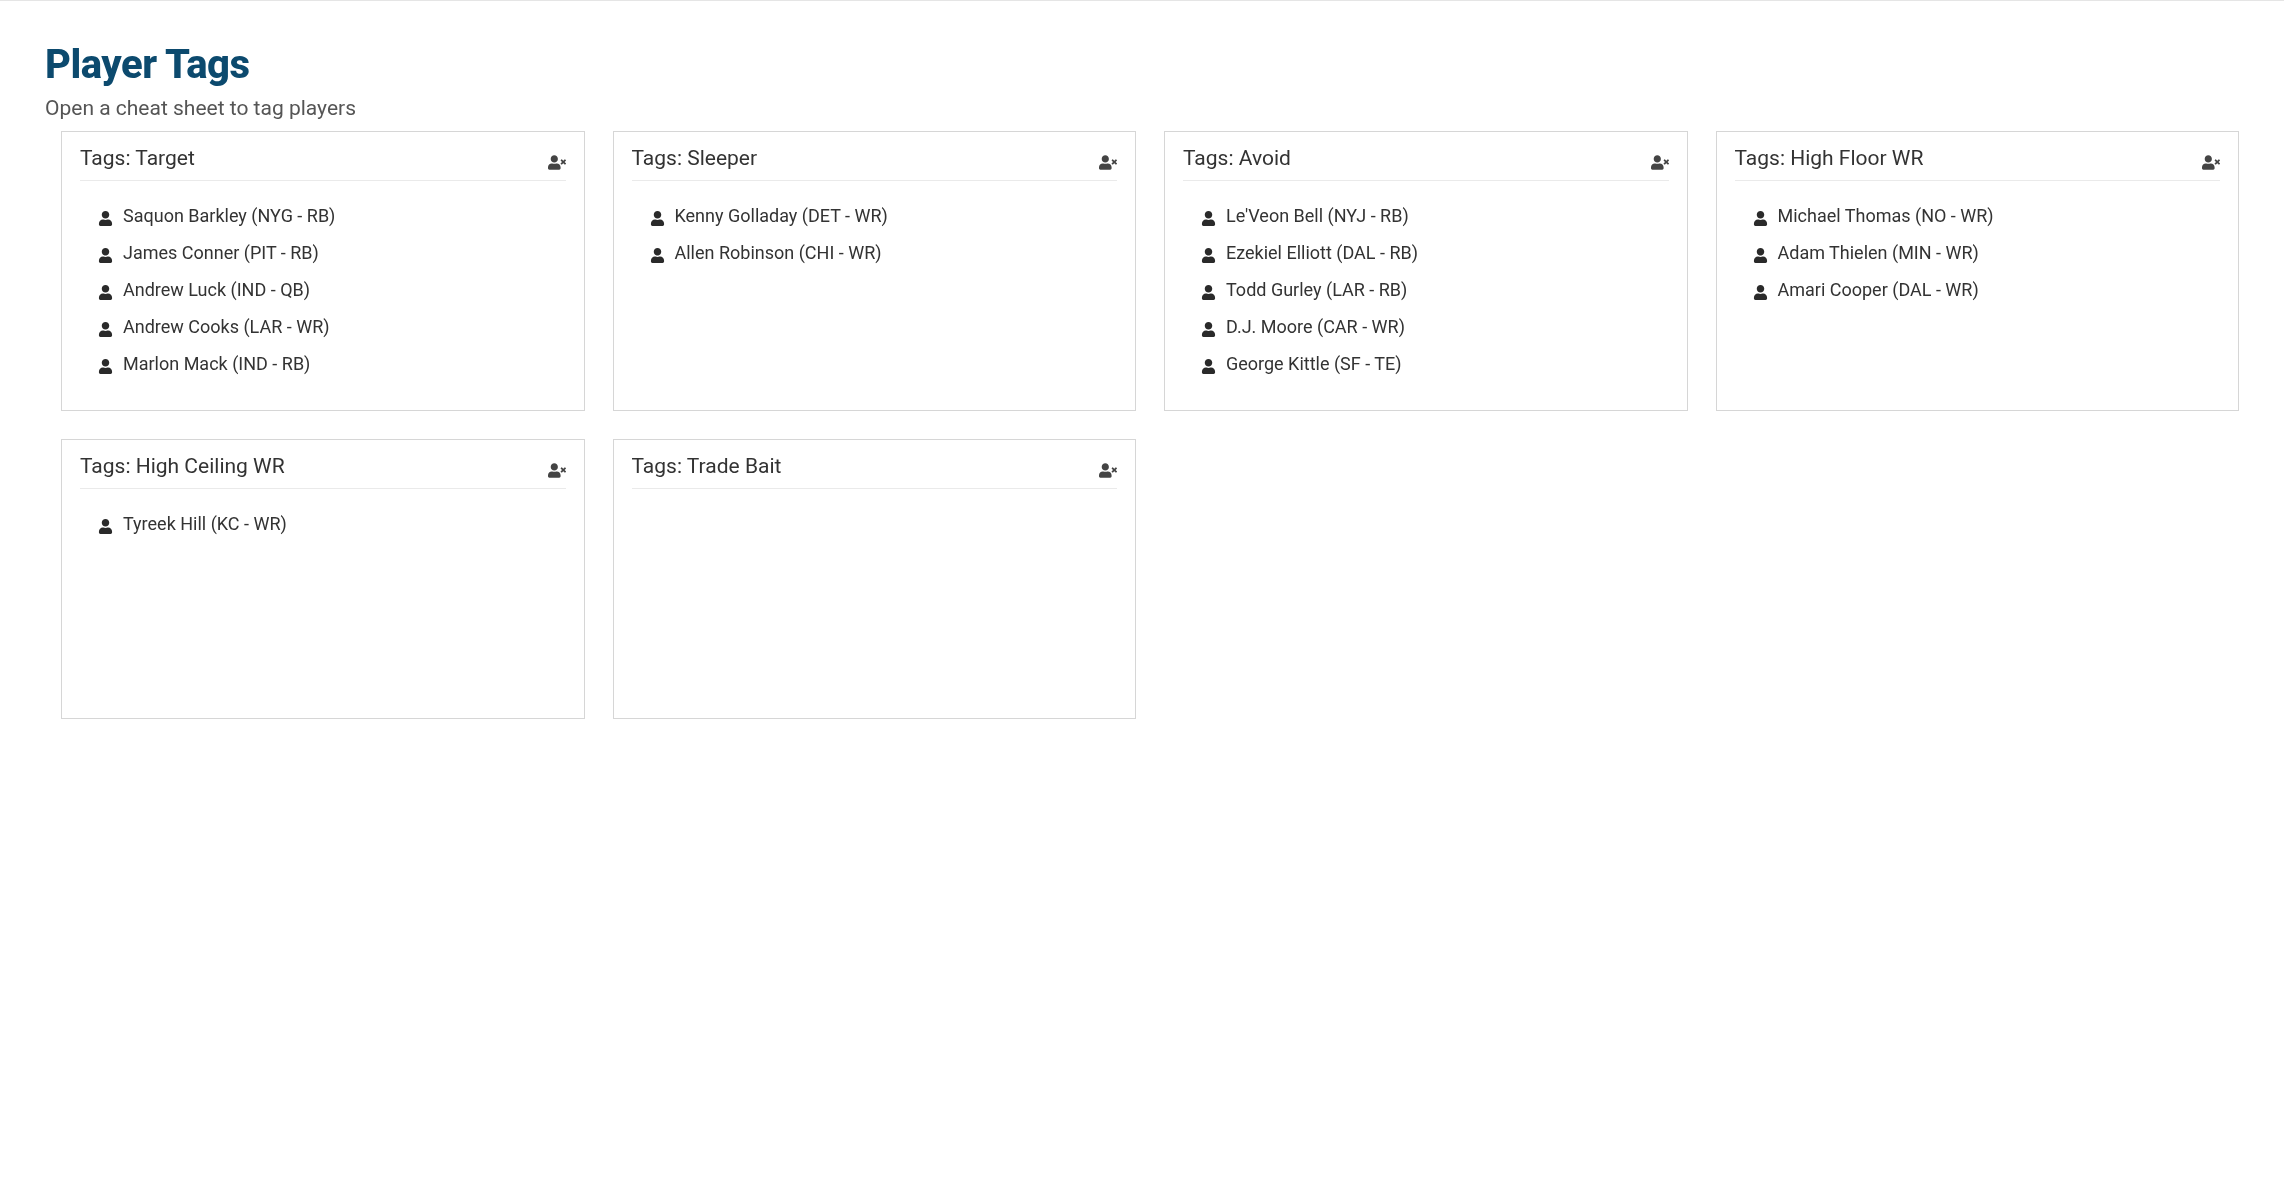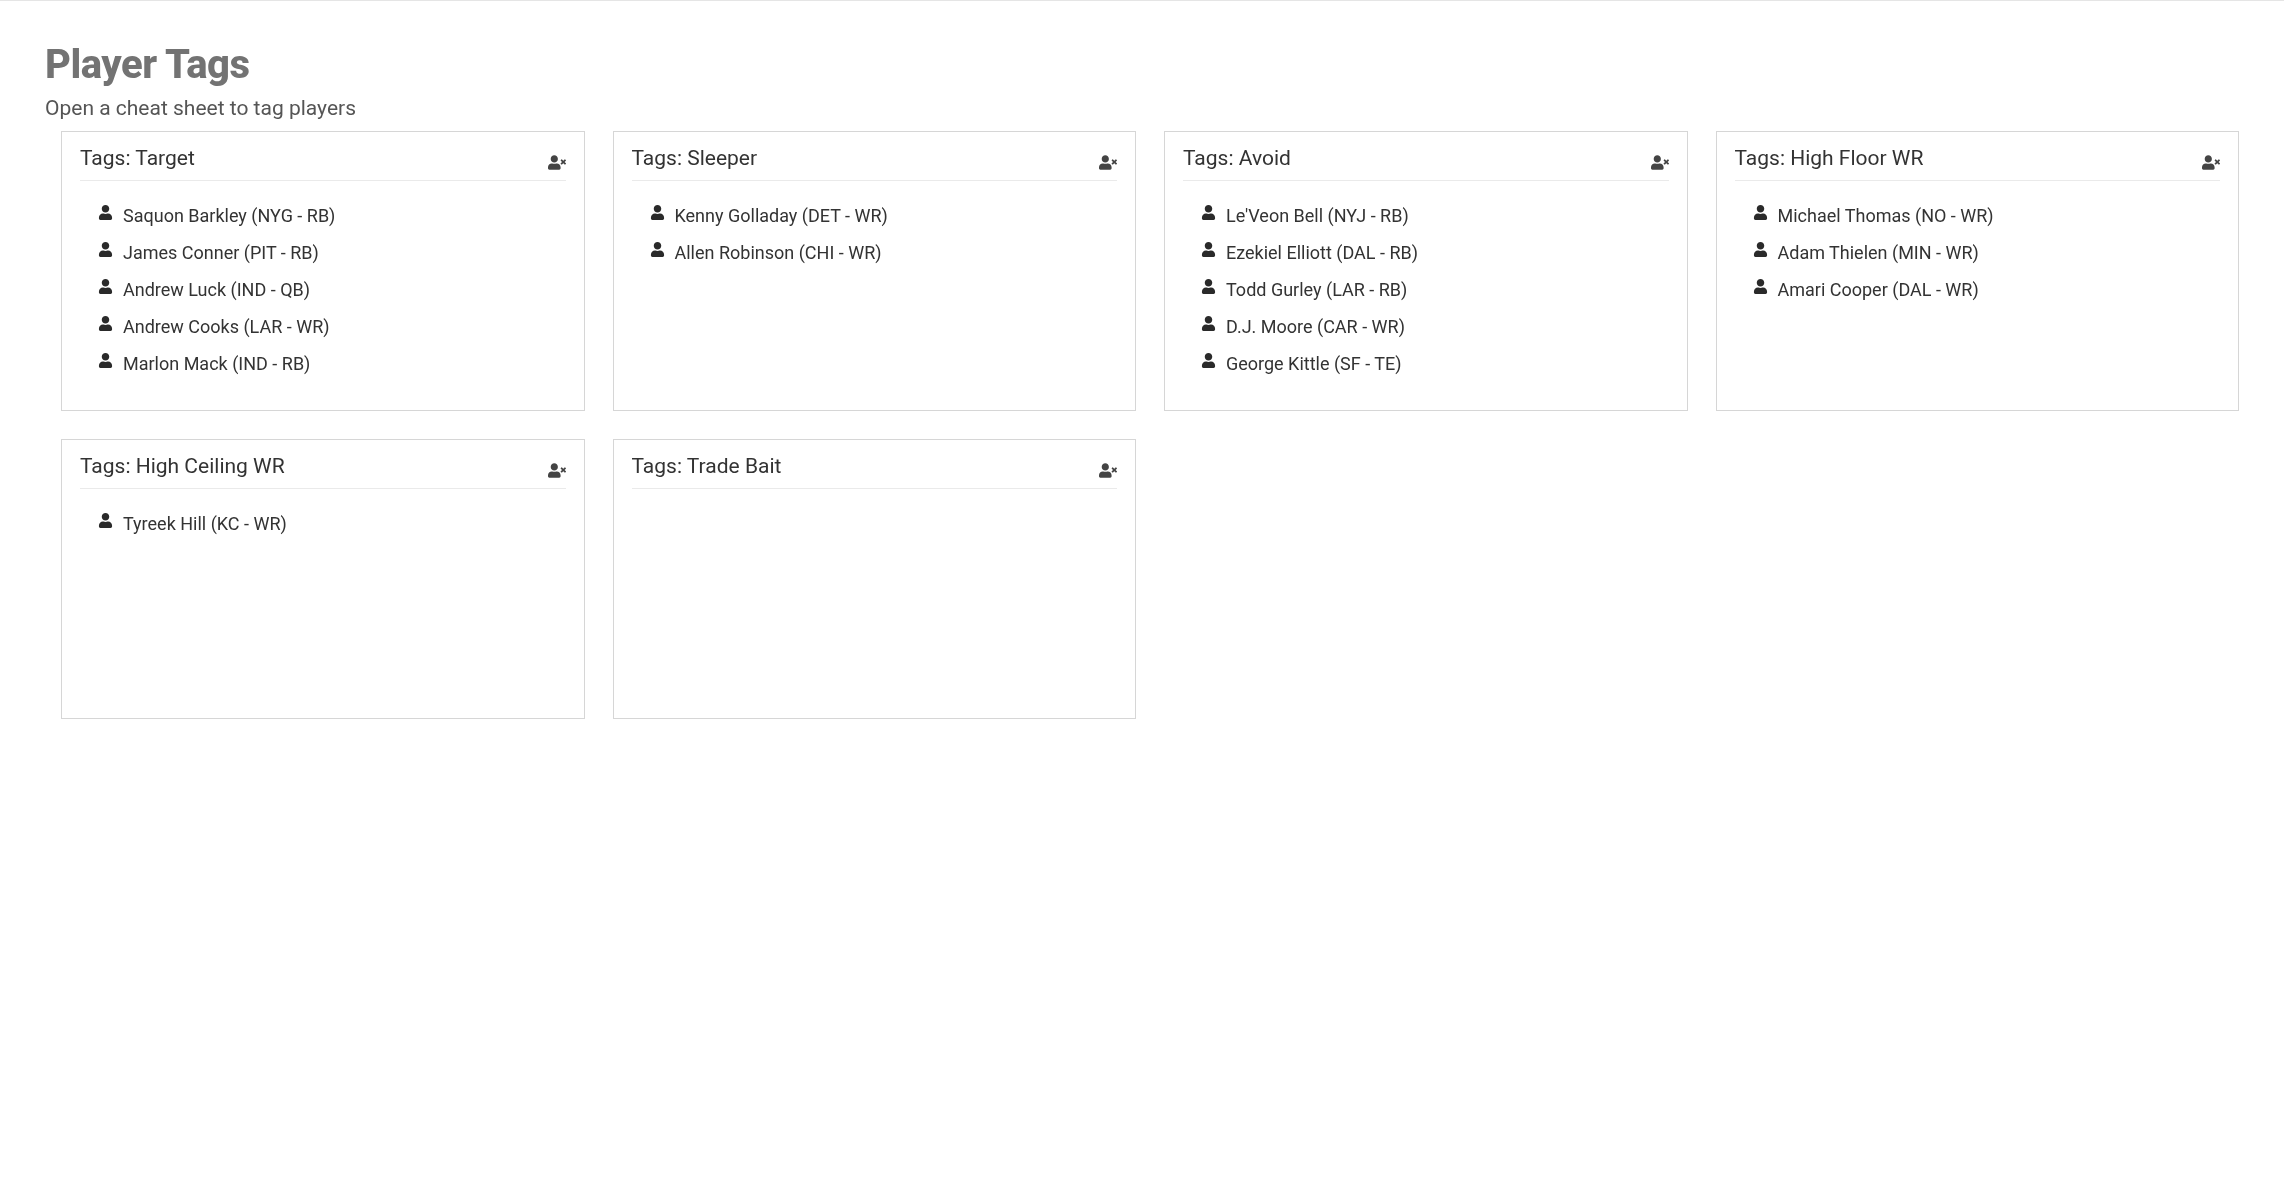--- a/index.html
+++ b/index.html
@@ -23,7 +23,7 @@
     .page-title {
       font-size: 40px;
       font-weight: 800;
-      color: #737373;
+      color: #0c4a6e;
       margin-bottom: 8px;
       letter-spacing: -0.5px;
     }

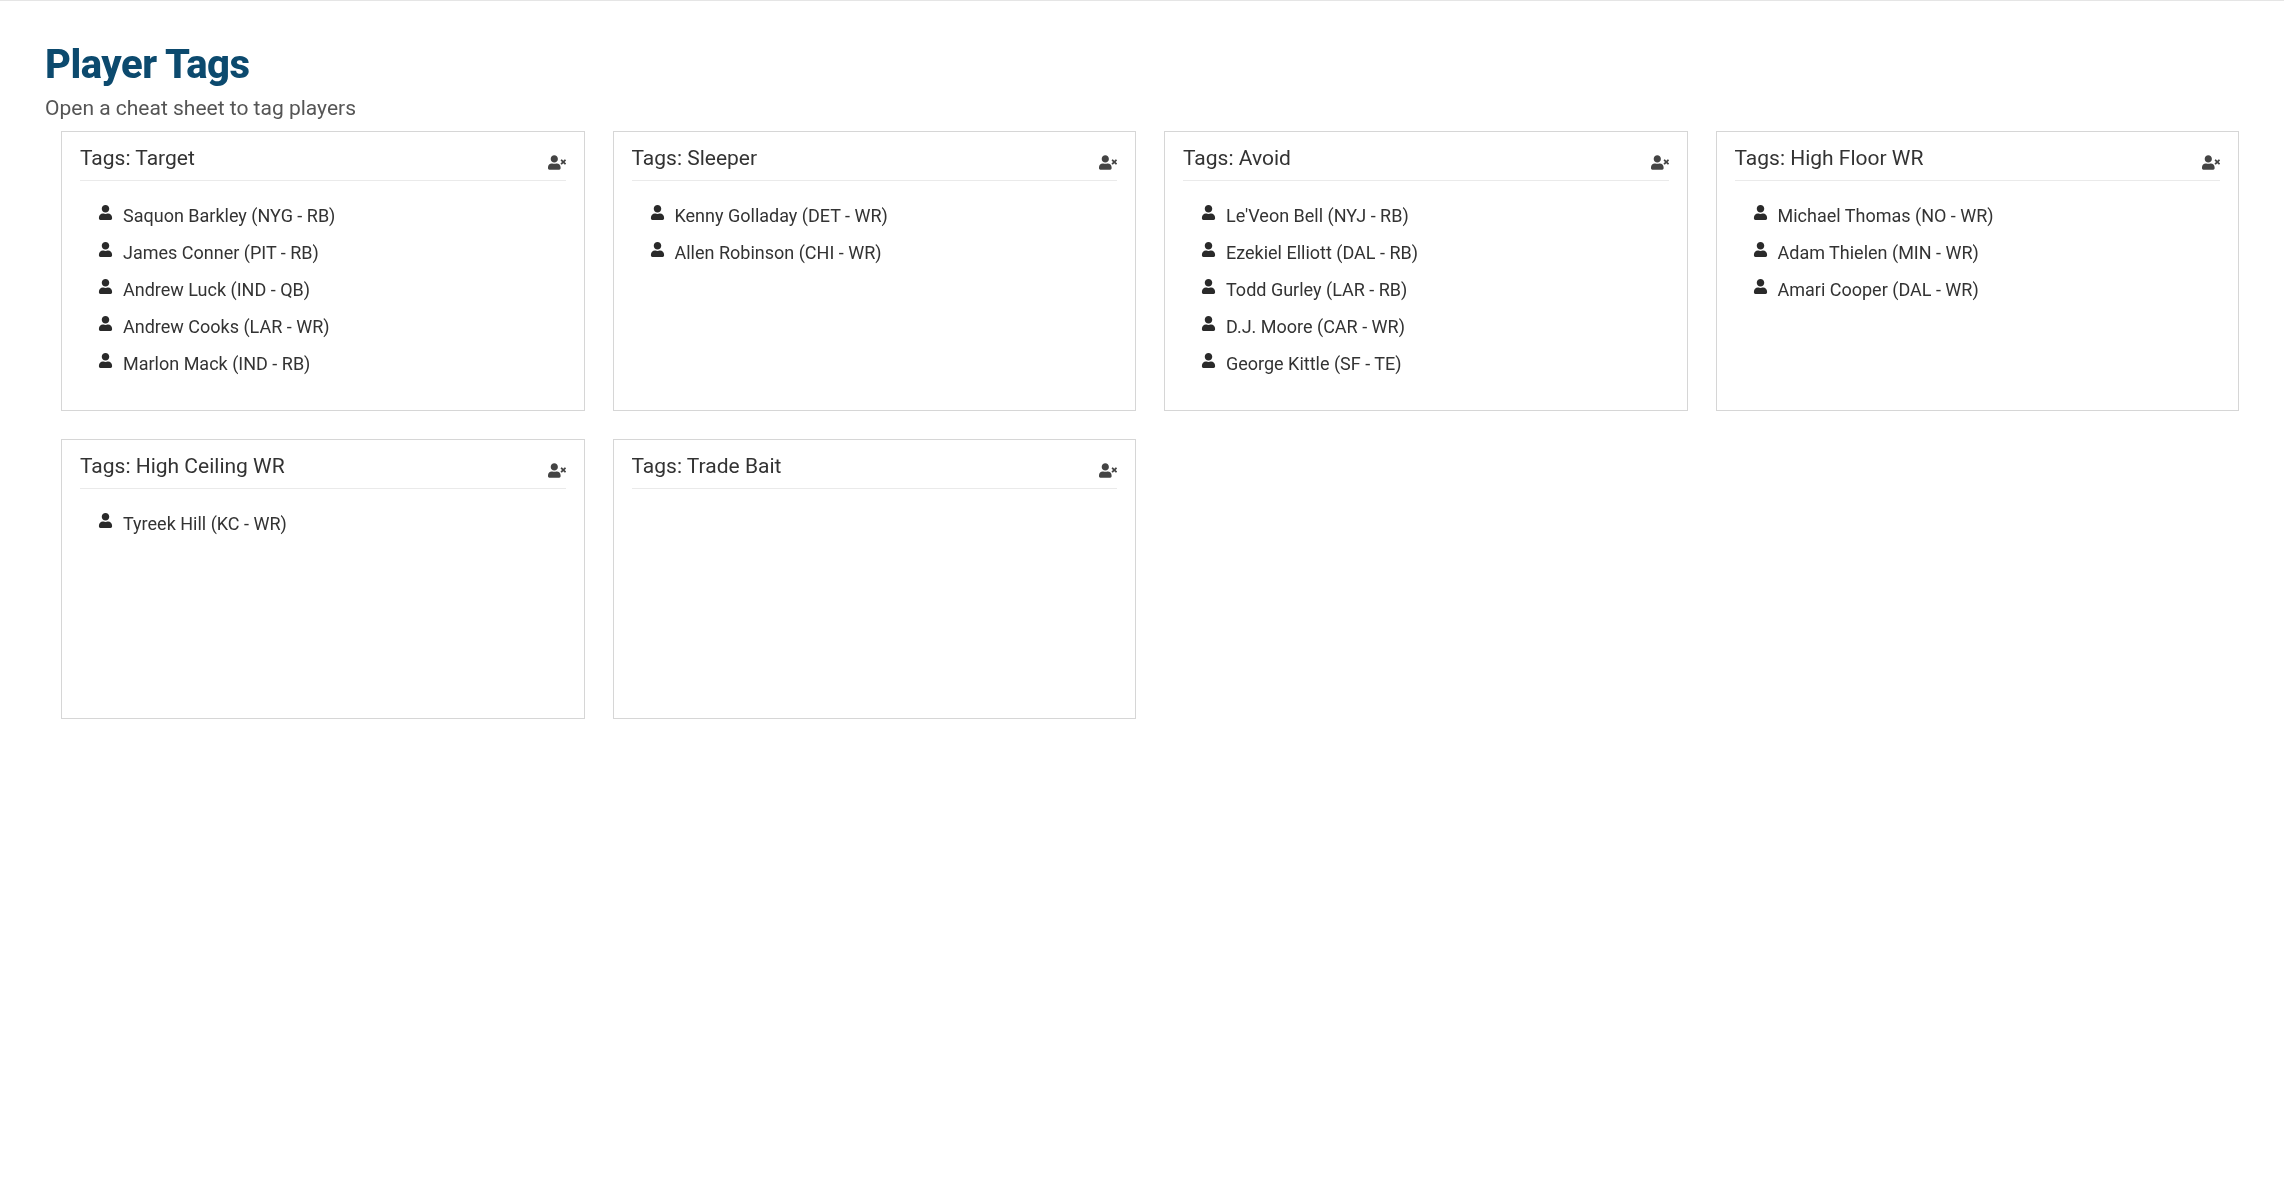--- a/index.html
+++ b/index.html
@@ -73,7 +73,7 @@
     }
     .player-item {
       display: flex;
-      align-items: flex-start;
+      align-items: flex-end;
       padding: 8px 0;
       gap: 10px;
       padding-left: 18px;

